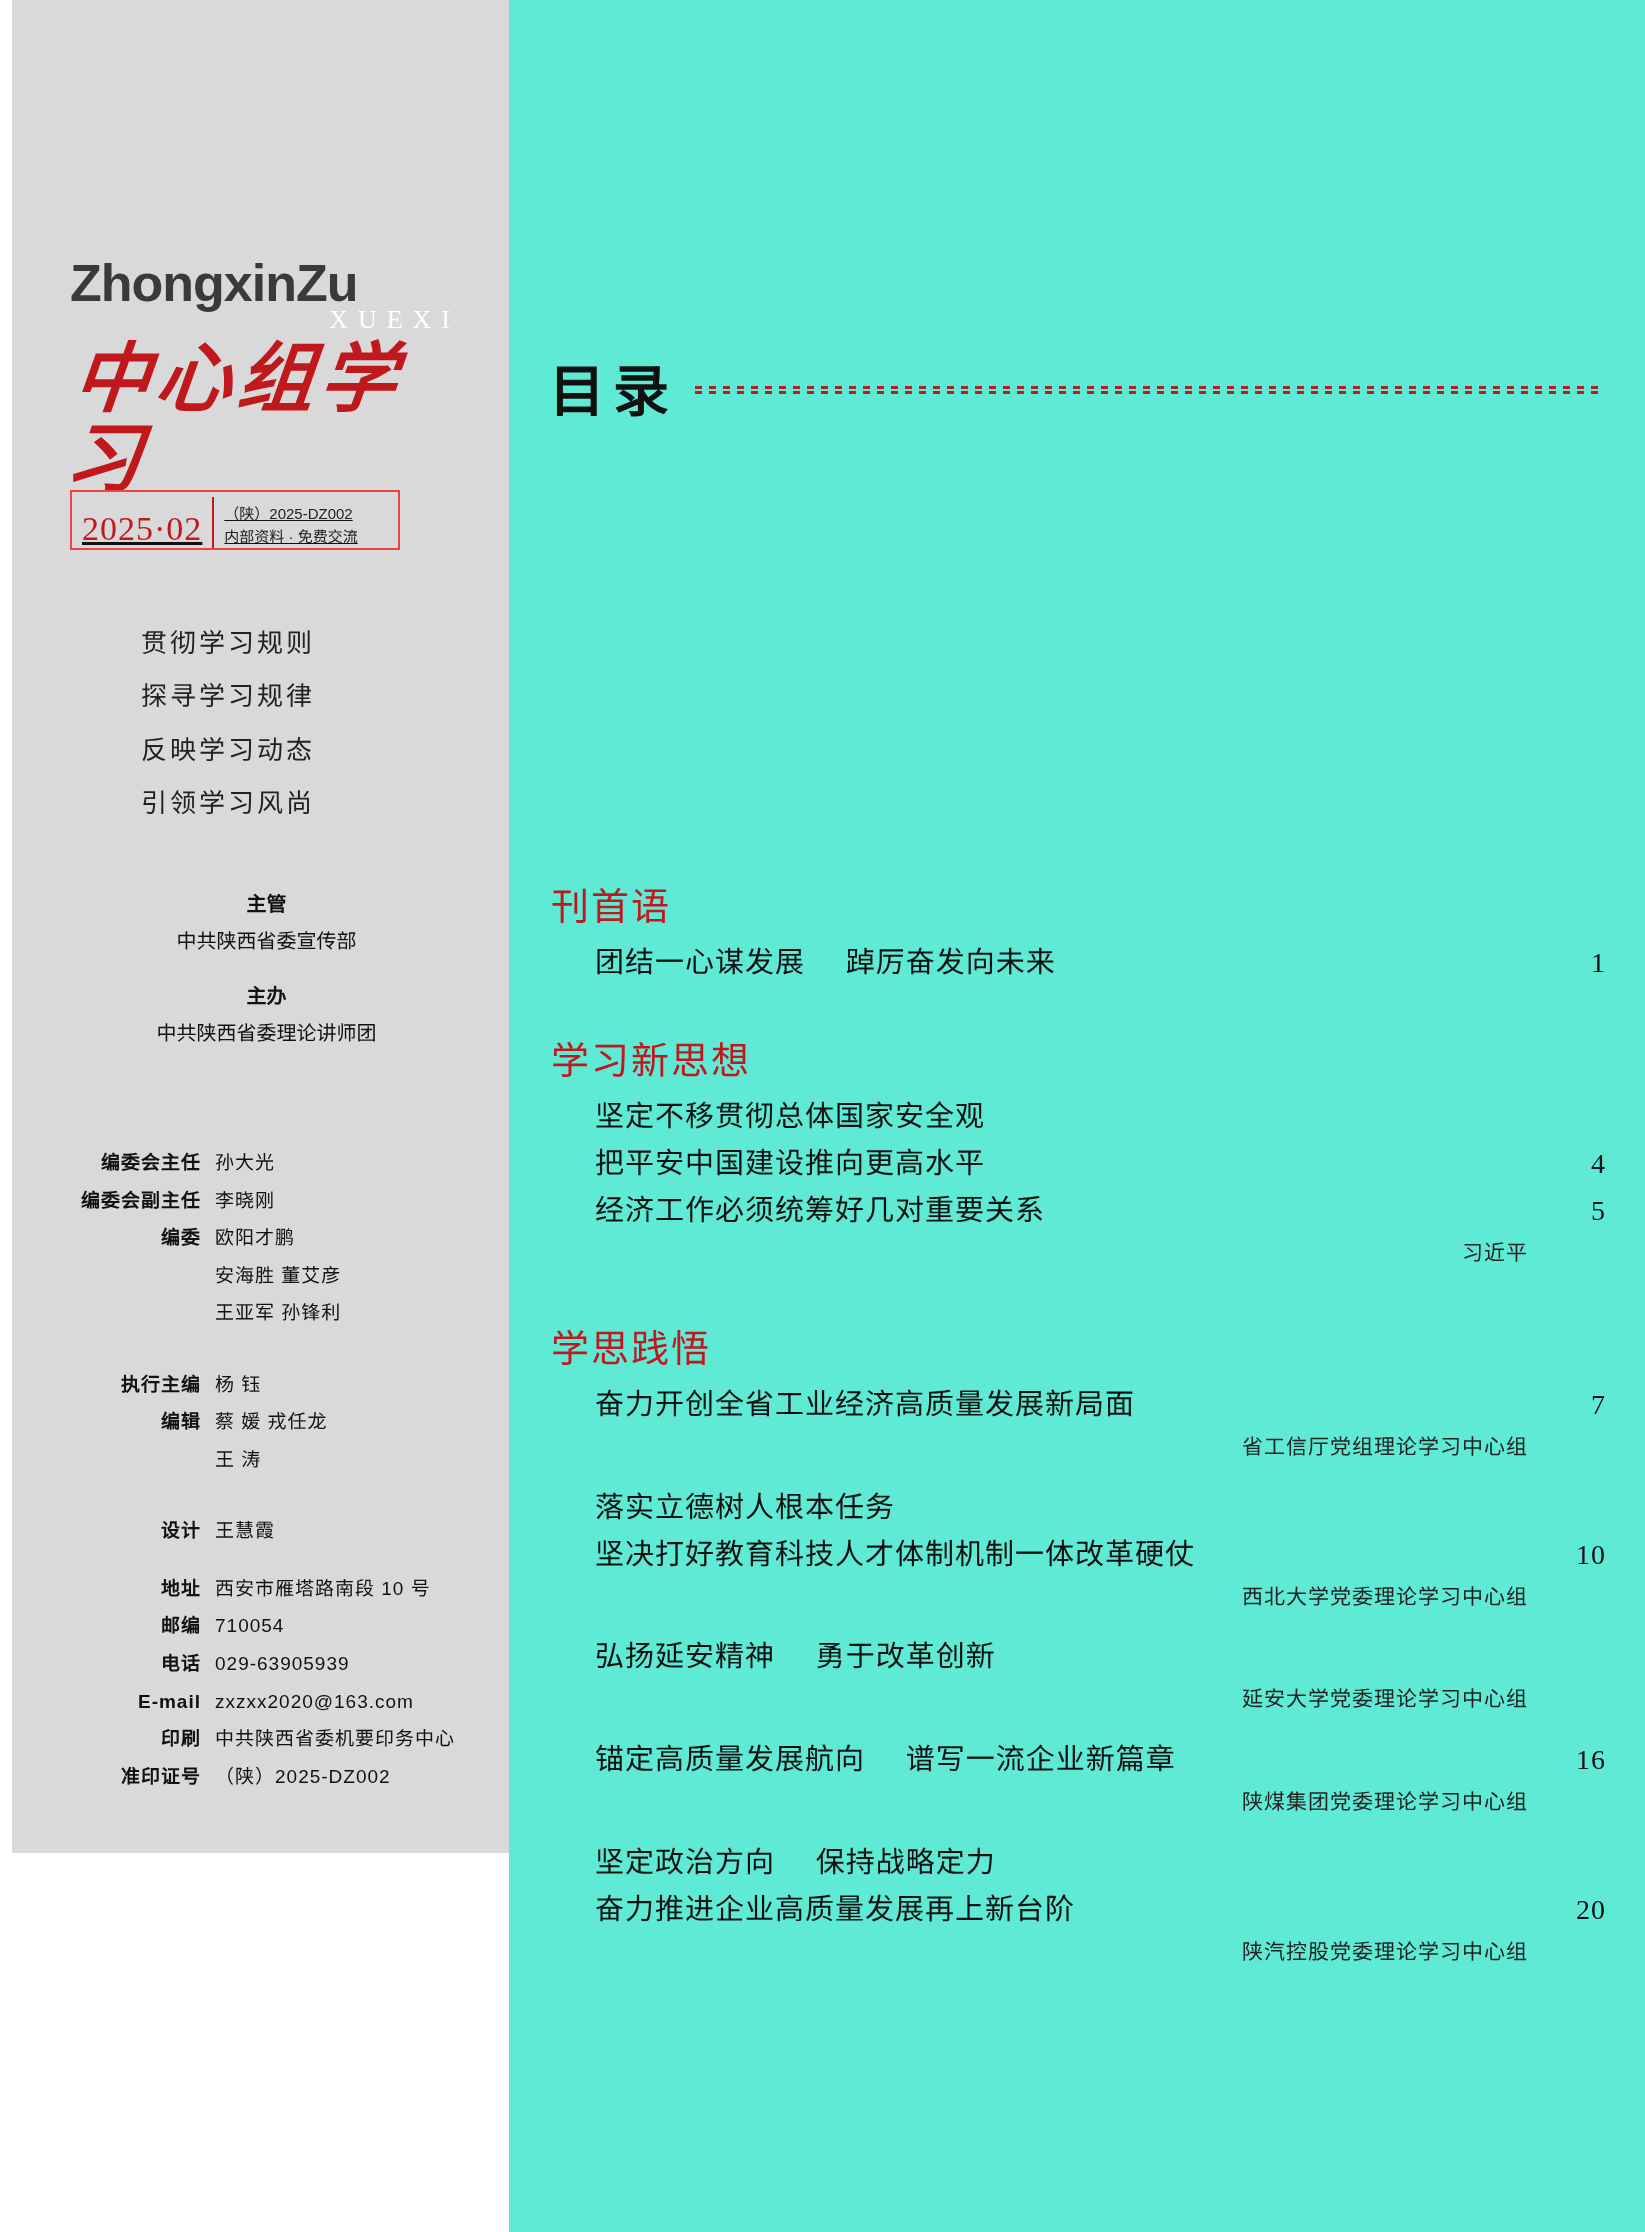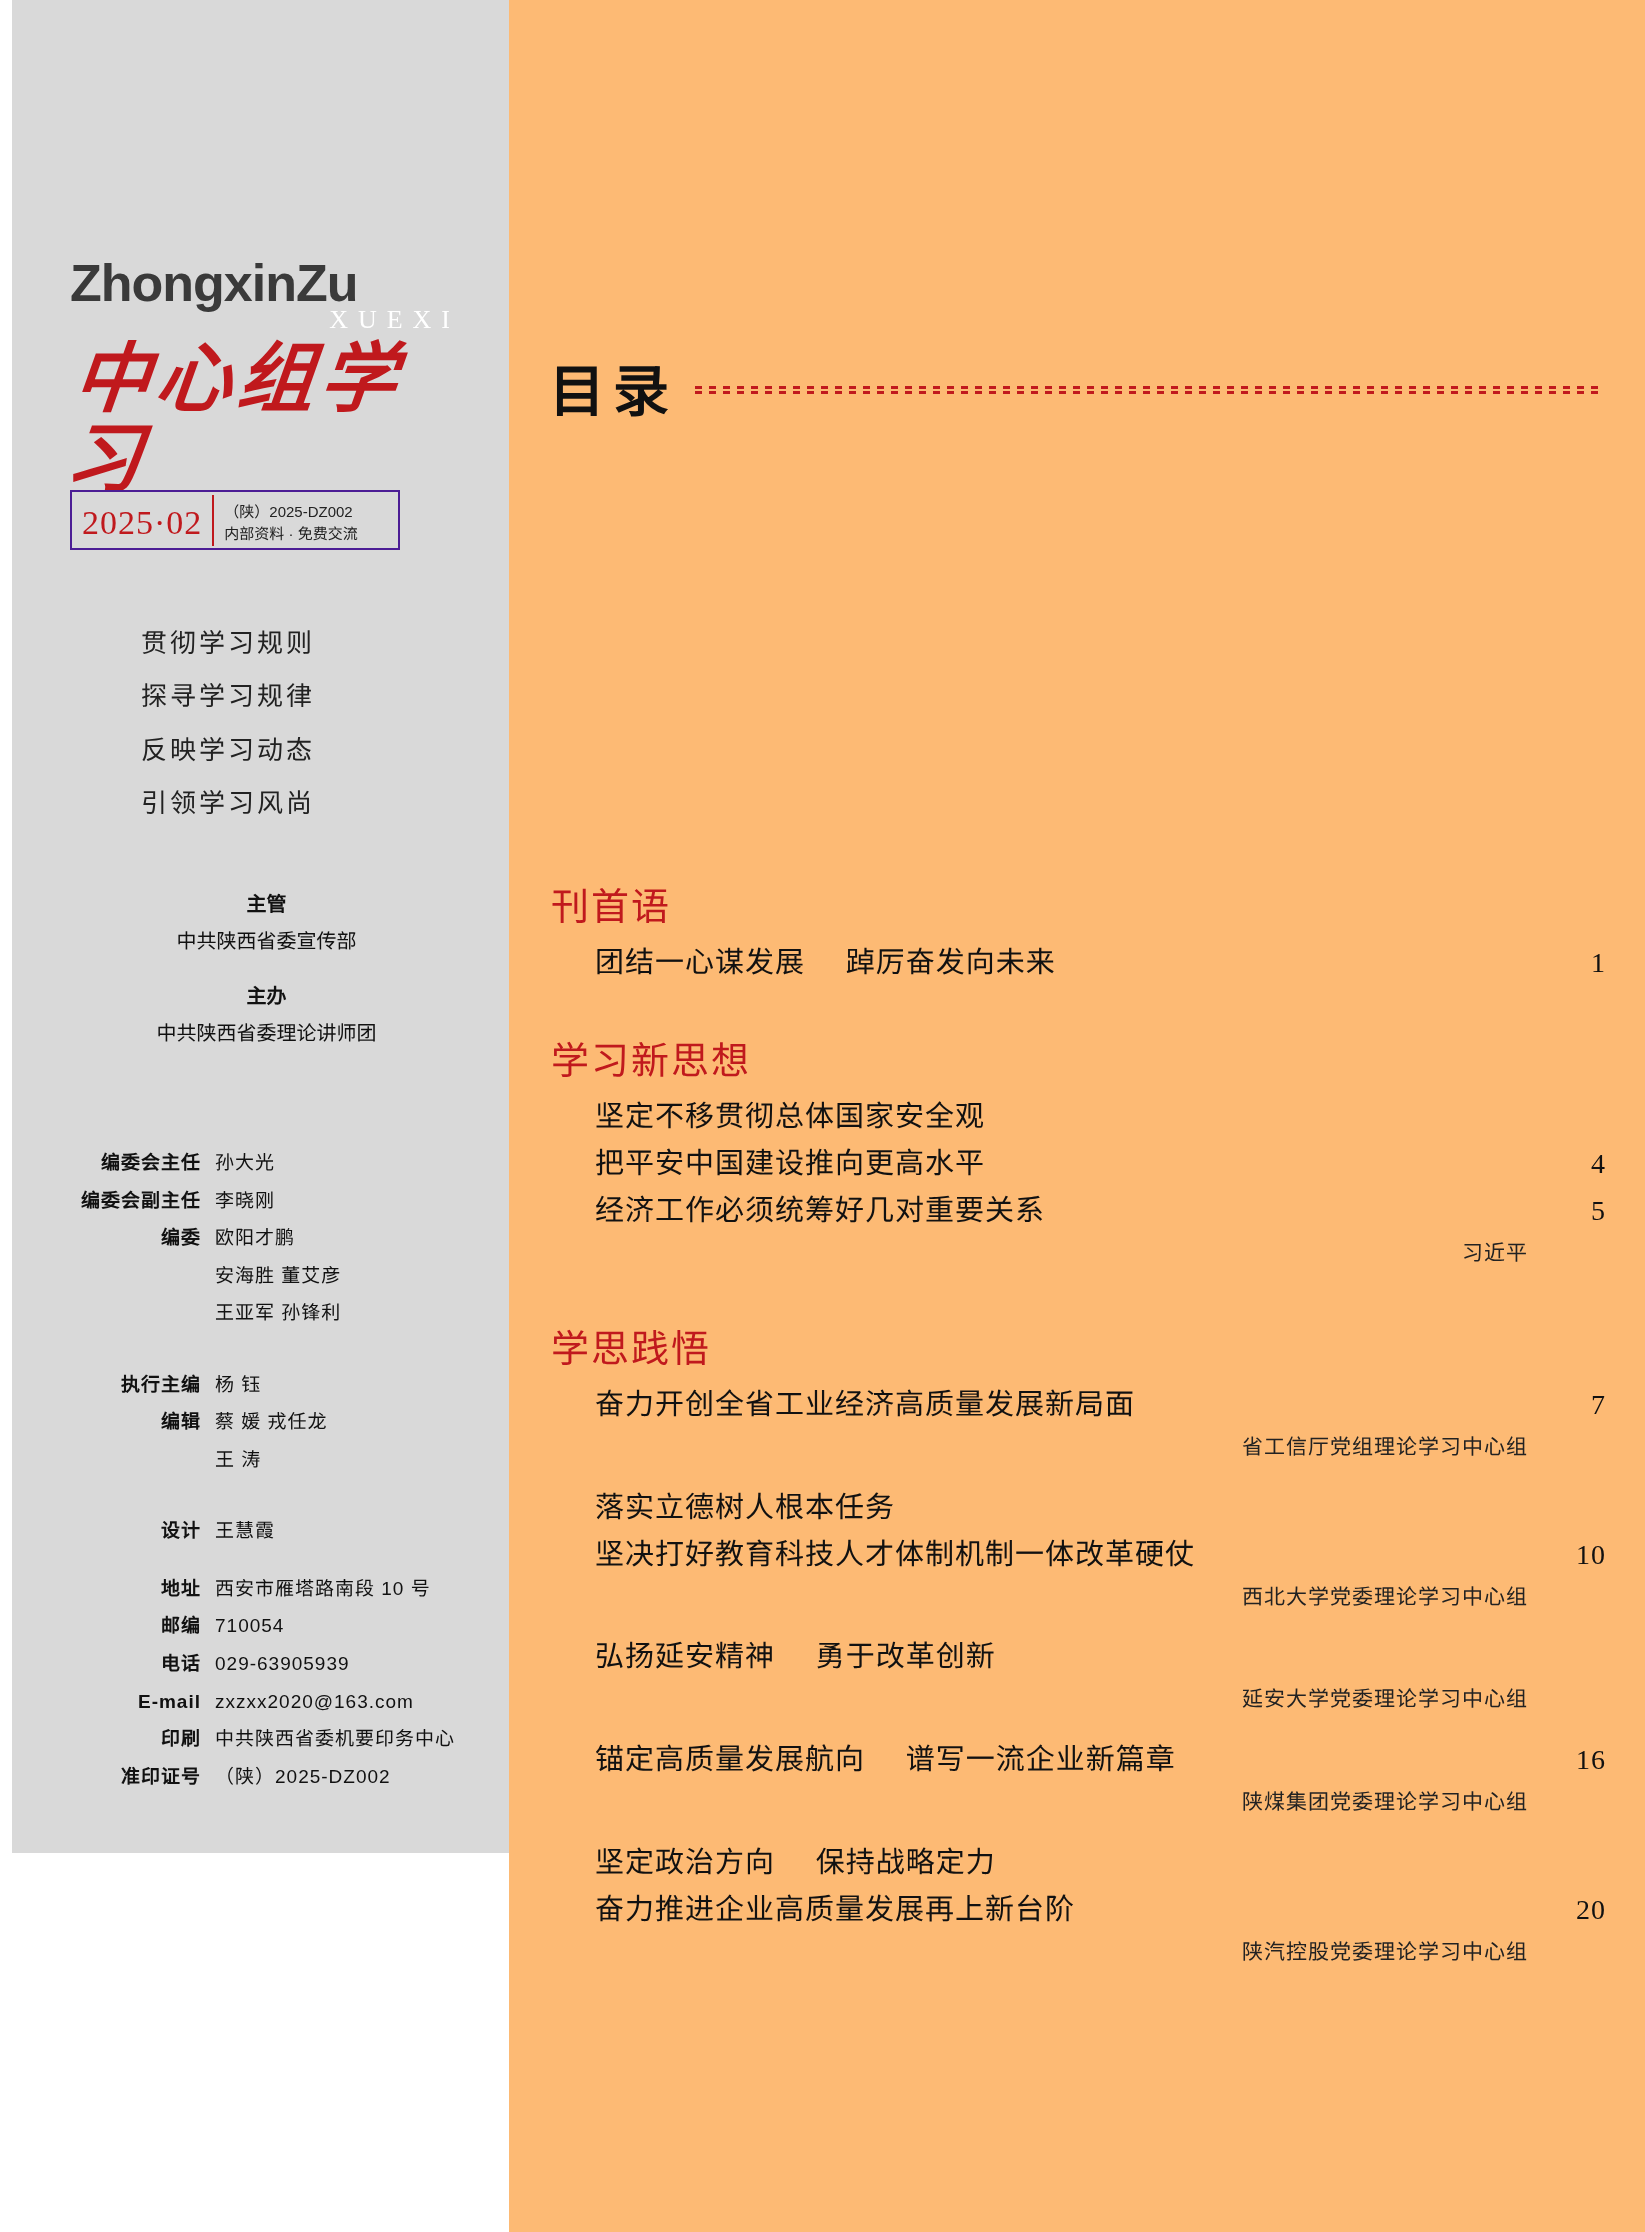--- a/index.html
+++ b/index.html
@@ -149,7 +149,7 @@
     top: 0;
     width: 1136px;
     height: 2233px;
-    background: #fdba74;
+    background: #5eead4;
   }
 
   .toc-head {

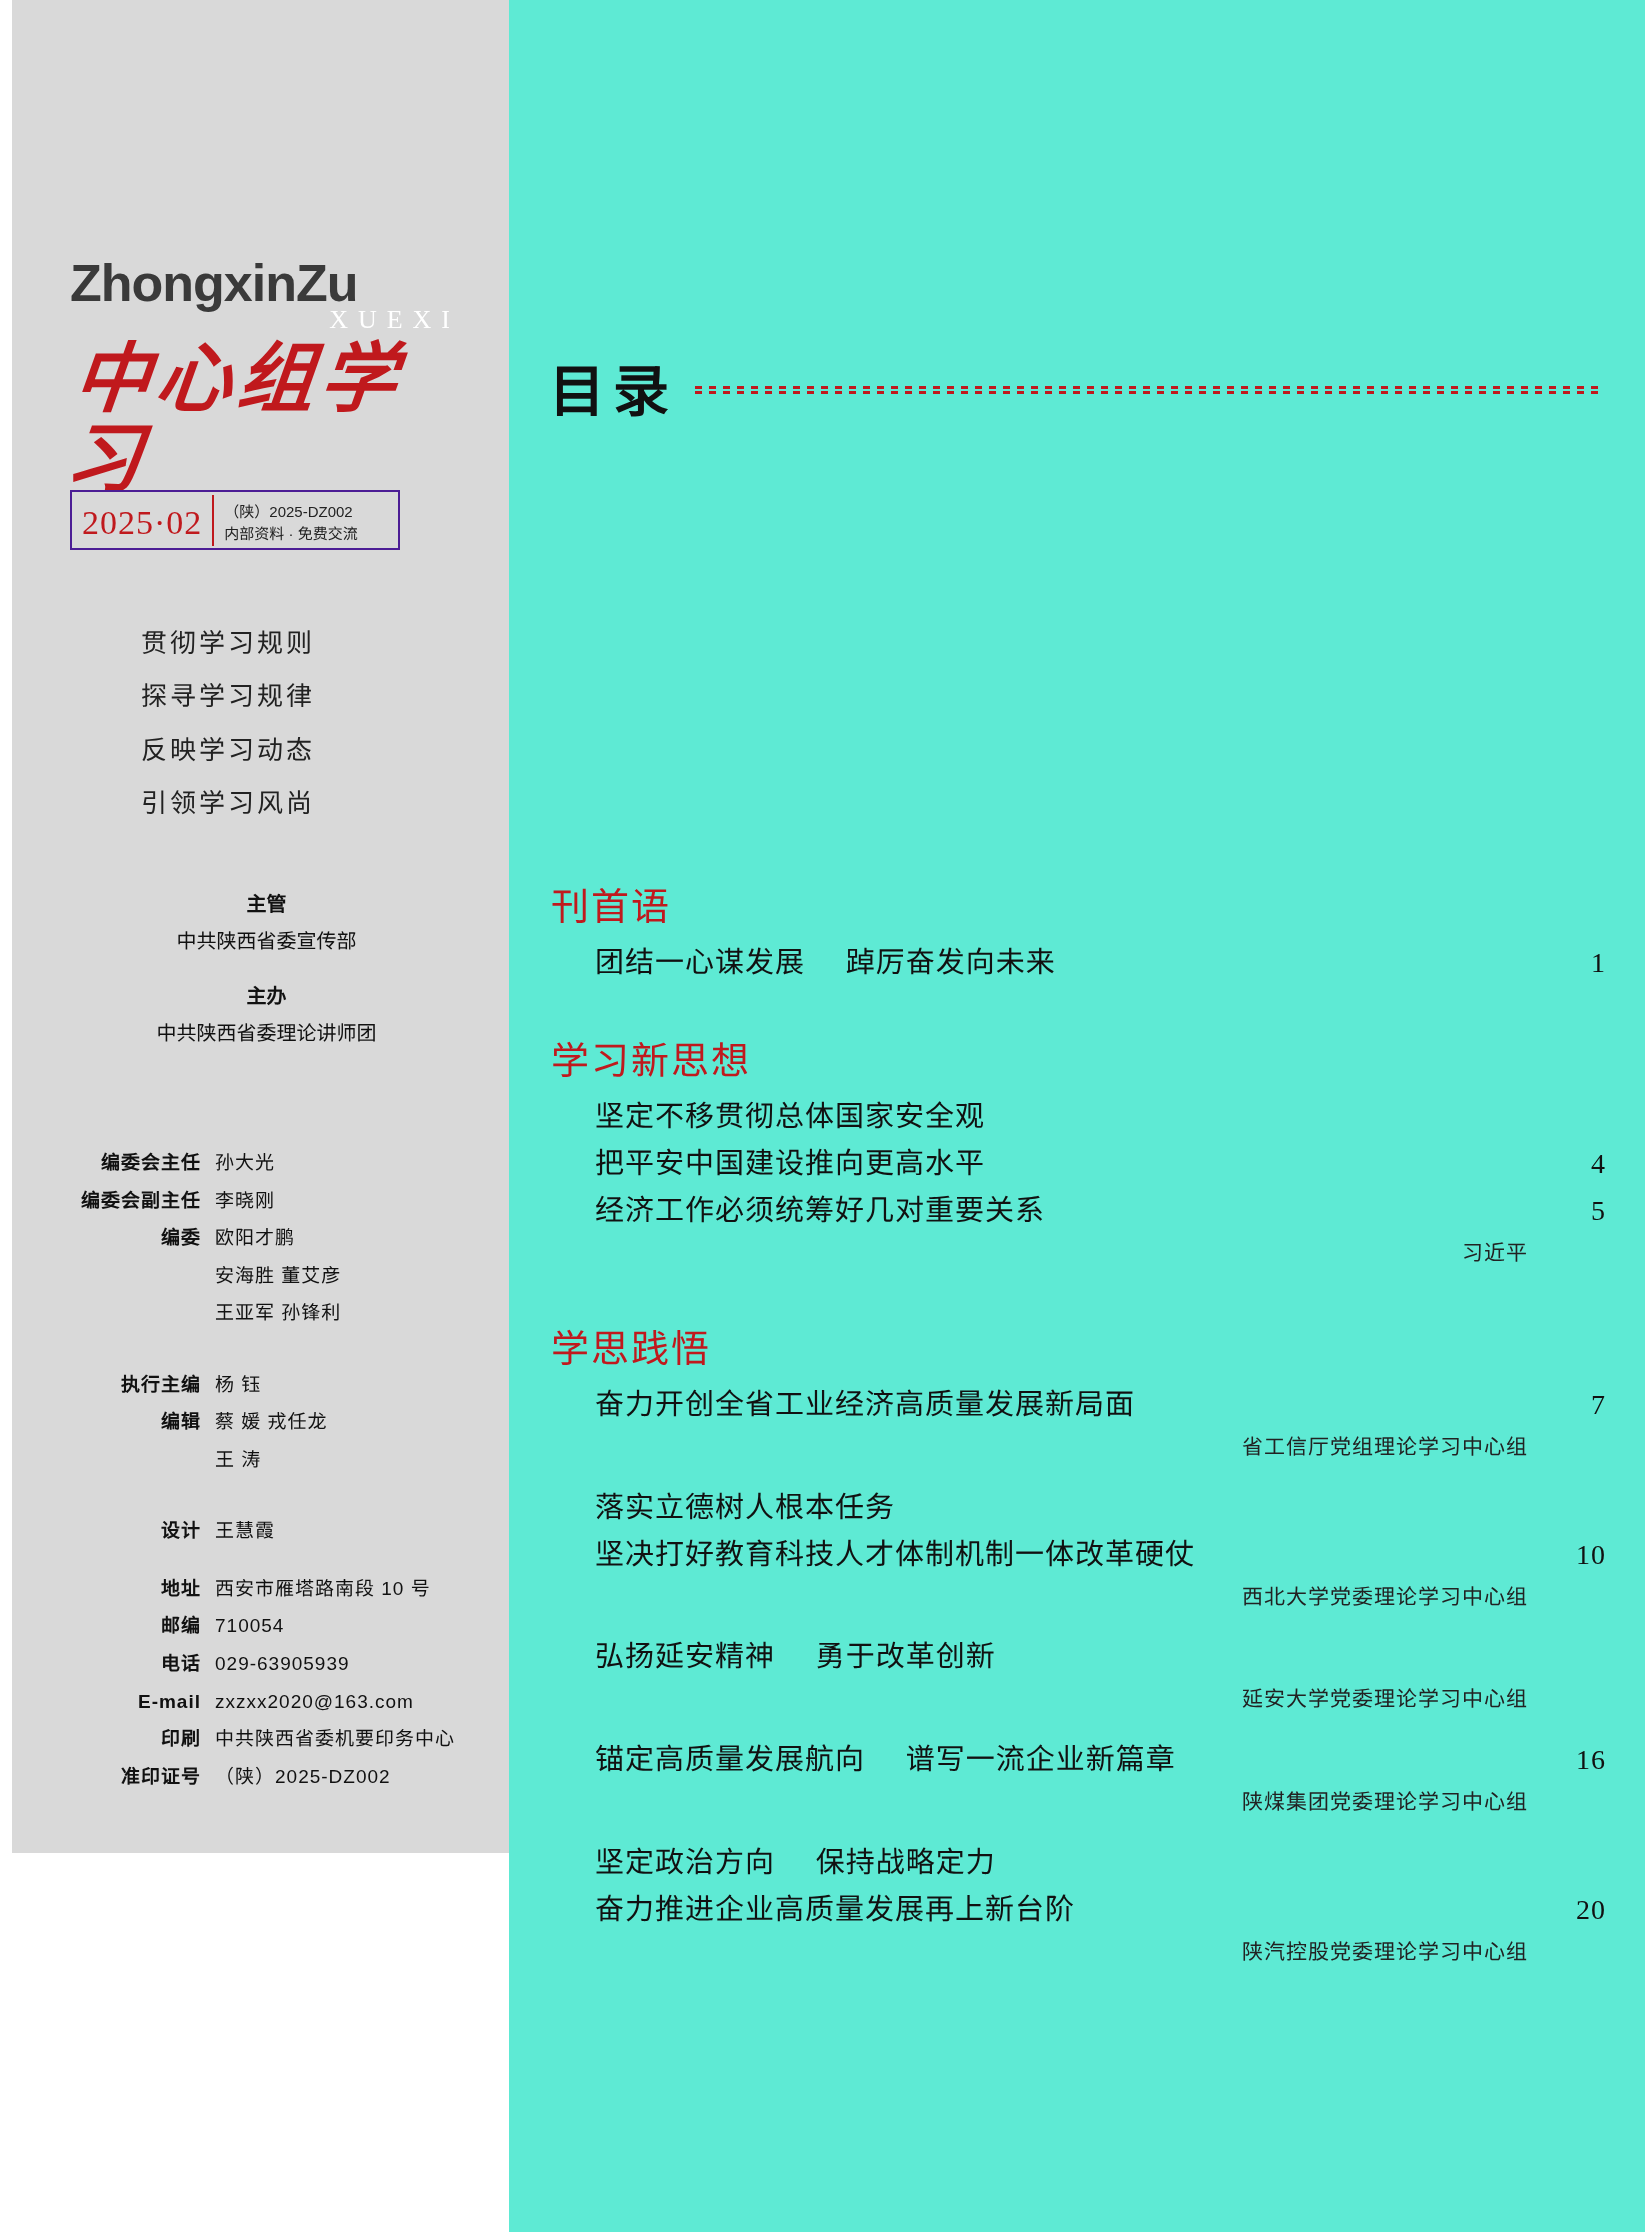--- a/index.html
+++ b/index.html
@@ -69,10 +69,11 @@
     top: 490px;
     width: 330px;
     height: 60px;
-    border: 2px solid #4c1d95;
+    border: 2px solid #ef4444;
     box-sizing: border-box;
     display: flex;
-    align-items: center;
+    align-items: flex-end;
+    text-decoration: underline;
   }
   .issue-date {
     font-family: "Liberation Serif", serif;

